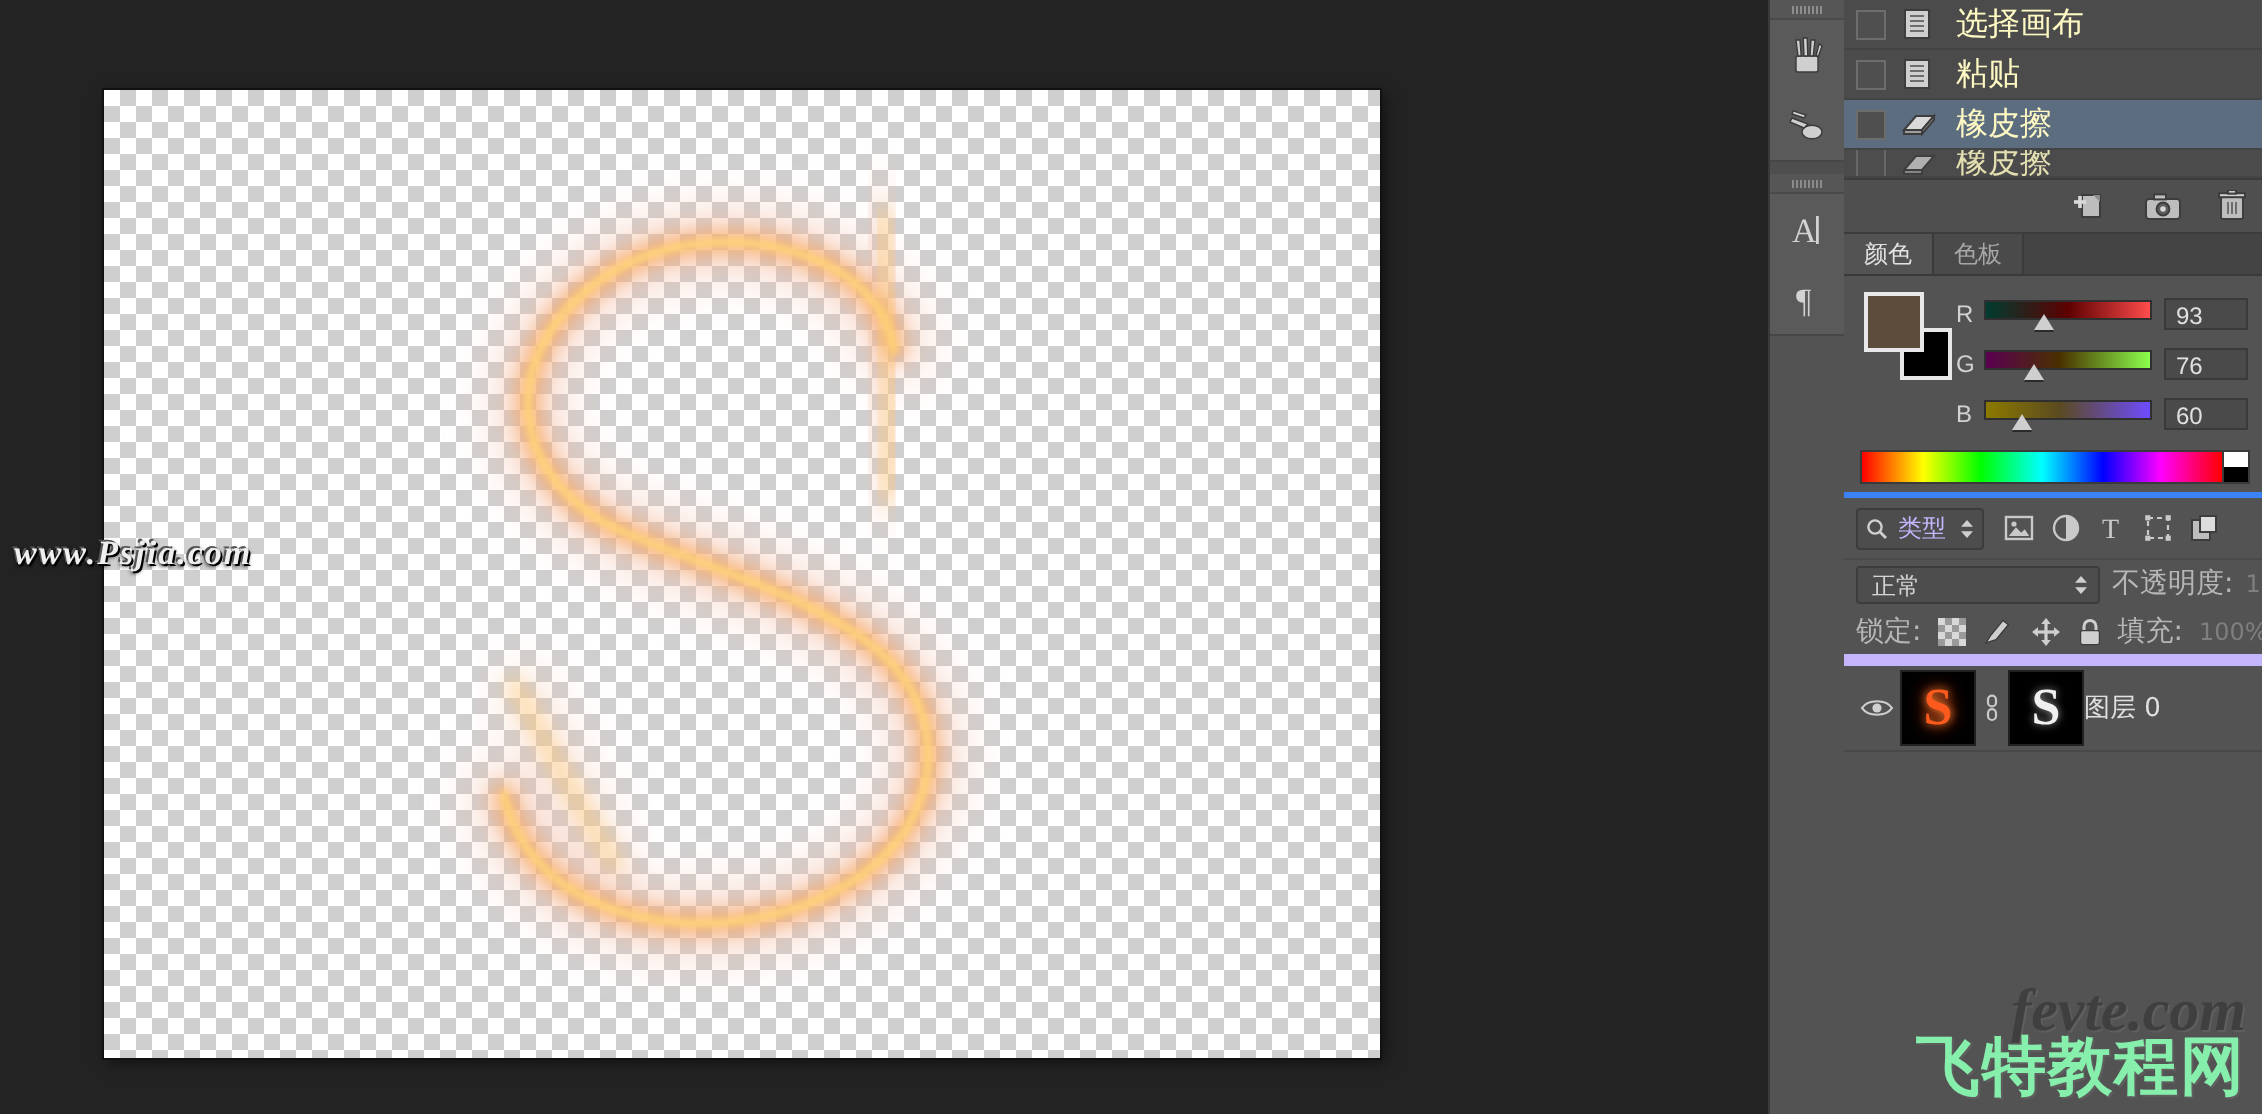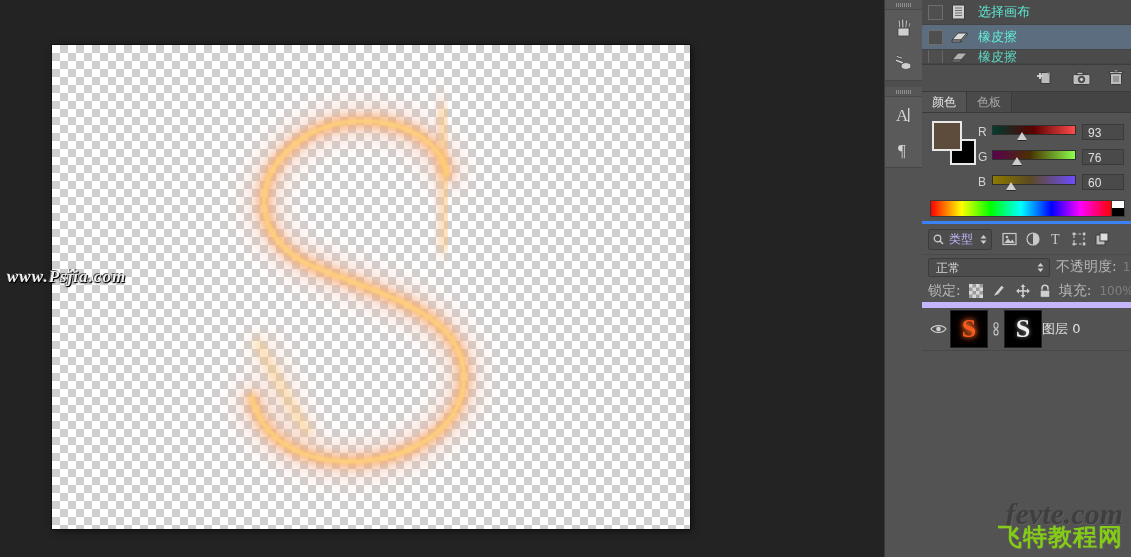--- a/index.html
+++ b/index.html
@@ -68,7 +68,7 @@
     margin-right:8px;flex:0 0 auto;
   }
   .hist-ico{width:18px;height:16px;margin-right:9px;flex:0 0 auto;display:flex;align-items:center;}
-  .hist-label{font-size:13px;color:#5eead4;font-family:"DejaVu Sans",sans-serif;}
+  .hist-label{font-size:16px;color:#fef9c3;font-family:"DejaVu Sans",sans-serif;}
   .hist-bar{
     height:26px;background:#4f4f4f;border-top:1px solid #3c3c3c;
     display:flex;align-items:center;justify-content:flex-end;gap:18px;padding-right:8px;

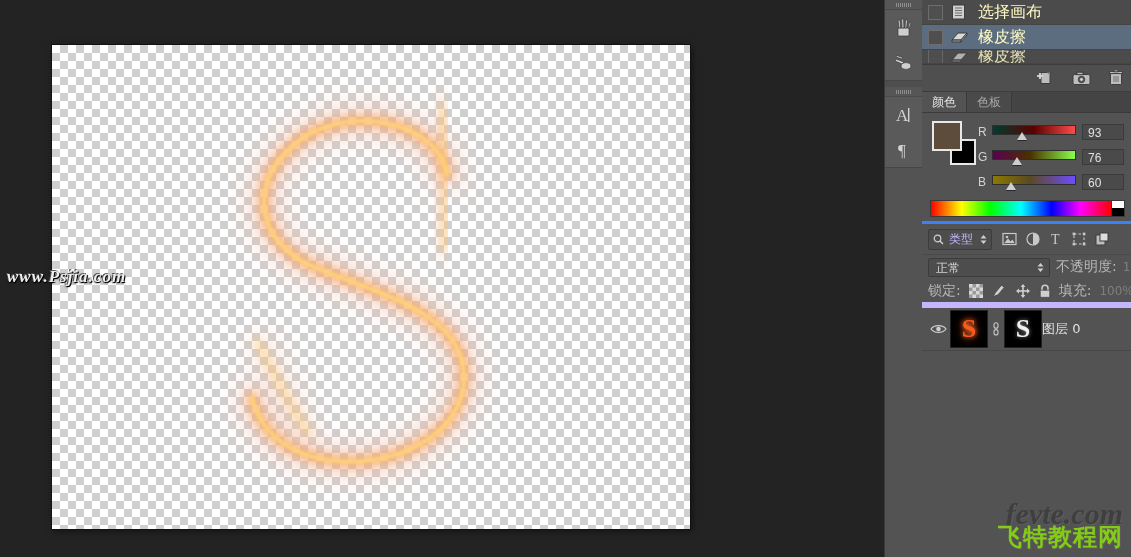--- a/index.html
+++ b/index.html
@@ -274,6 +274,21 @@
         <div class="hist-label">选择画布</div>
       </div>
 
+      <div class="hist-row">
+        <div class="hist-check"></div>
+        <div class="hist-ico">
+          <svg width="15" height="16" viewBox="0 0 15 16">
+            <rect x="1.5" y="1" width="12" height="14" fill="#cfcfcf" stroke="#3d3d3d"></rect>
+            <g stroke="#6d6d6d" stroke-width="1">
+              <line x1="4" y1="4" x2="11" y2="4"></line>
+                <line x1="4" y1="6.5" x2="11" y2="6.5"></line>
+              <line x1="4" y1="9" x2="11" y2="9"></line>
+                <line x1="4" y1="11.5" x2="11" y2="11.5"></line>
+            </g>
+          </svg>
+        </div>
+        <div class="hist-label">粘贴</div>
+      </div>
 
       <div class="hist-row selected">
         <div class="hist-check"></div>

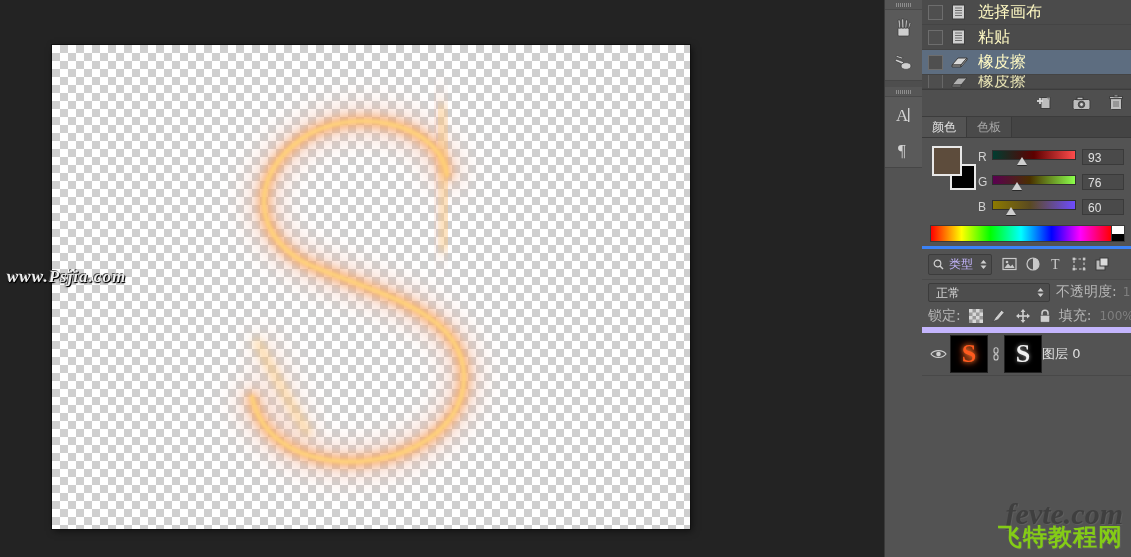--- a/index.html
+++ b/index.html
@@ -157,7 +157,7 @@
   }
   .wm-cn{
     display:block;margin-top:-4px;
-    font-family:"DejaVu Sans",sans-serif;font-weight:bold;font-size:24px;color:#84cc16;
+    font-family:"DejaVu Sans",sans-serif;font-weight:bold;font-size:32px;color:#86efac;
     text-shadow:1px 1px 0 #5e5e5e;letter-spacing:1px;
   }
 </style>

